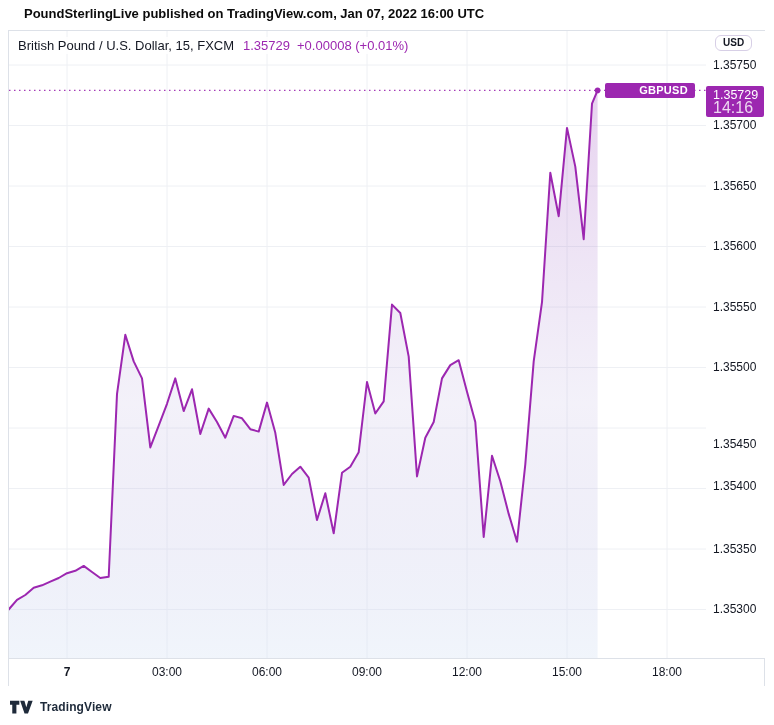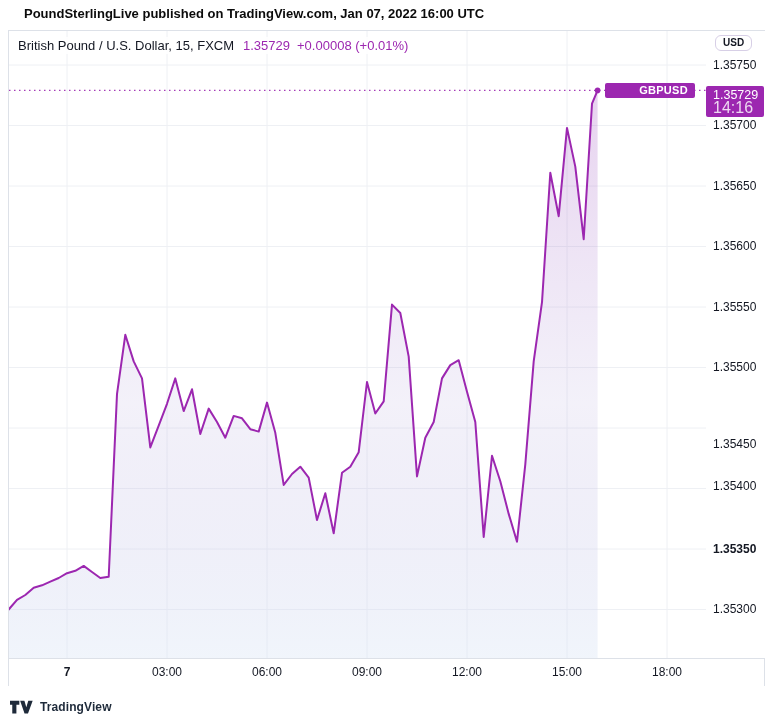--- a/index.html
+++ b/index.html
@@ -104,7 +104,7 @@
           <div class="price-tick" style="top: 329px;">1.35500</div>
           <div class="price-tick" style="top: 406px;">1.35450</div>
           <div class="price-tick" style="top: 448px;">1.35400</div>
-          <div class="price-tick" style="top: 510.5px; font-weight: bold;">1.35350</div>
+          <div class="price-tick" style="top: 510.5px;">1.35350</div>
           <div class="price-tick" style="top: 571px;">1.35300</div>
         </div>
       <div class="price-badge" style="top: 54.9px;">

